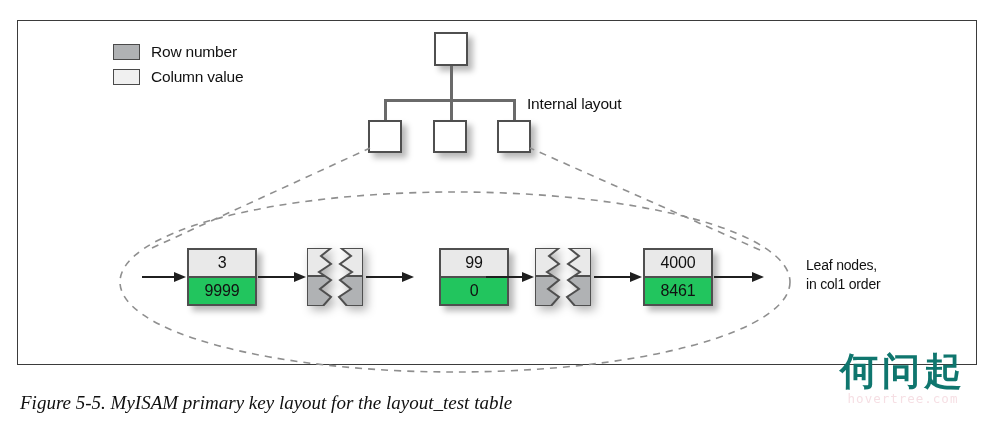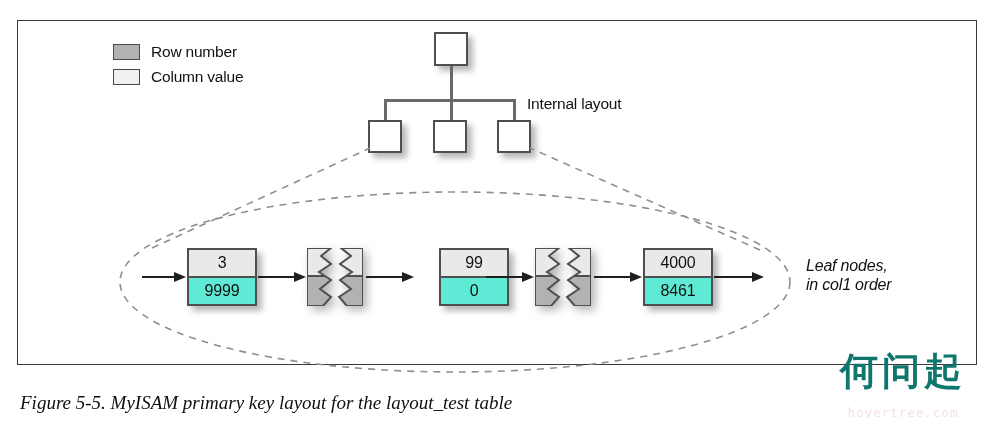--- a/index.html
+++ b/index.html
@@ -44,8 +44,8 @@
     letter-spacing:-.2px;color:#111;white-space:nowrap;
   }
   .leaf-label{
-    position:absolute;left:806px;top:256px;font-size:16px;
-    line-height:19px;letter-spacing:-.2px;color:#111;white-space:nowrap;font-style:italic;
+    position:absolute;left:806px;top:256px;font-size:14px;
+    line-height:19px;letter-spacing:-.2px;color:#111;white-space:nowrap;
   }
 
   

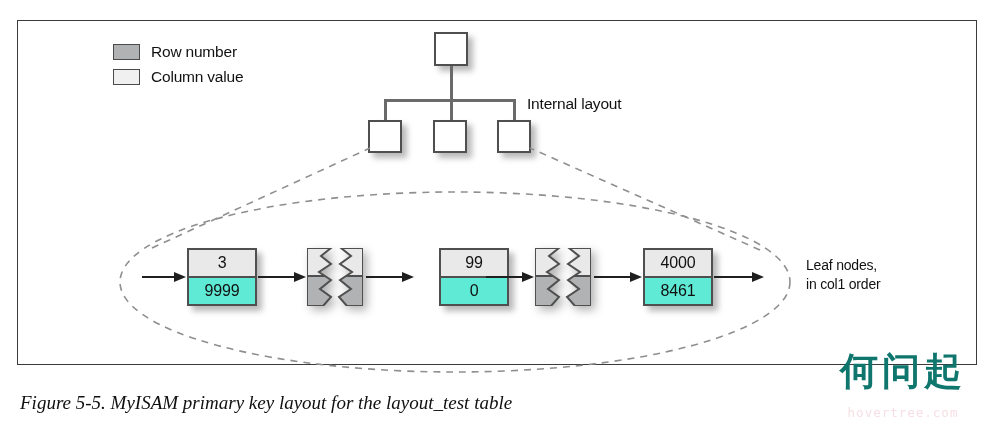--- a/index.html
+++ b/index.html
@@ -60,7 +60,7 @@
     font-size:16px;color:#111;letter-spacing:-.2px;
   }
   .leafbox .cell.col{background:#e9e9e9;}
-  .leafbox .cell.row{background:#5eead4;border-top:2px solid #4f4f4f;}
+  .leafbox .cell.row{background:#22c55e;border-top:2px solid #4f4f4f;}
 
   
   .breaksym{position:absolute;width:56px;height:58px;}

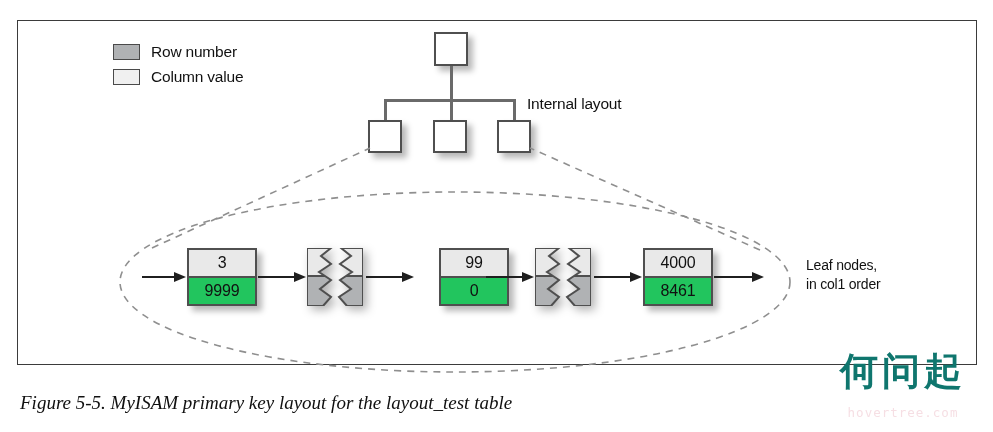--- a/index.html
+++ b/index.html
@@ -91,7 +91,7 @@
   }
   .wm-url{
     font-size:12.5px;line-height:14px;color:#f6dfe4;letter-spacing:1px;
-    font-family:"DejaVu Sans Mono", monospace;margin-top:16px;
+    font-family:"DejaVu Sans Mono", monospace;margin-top:2px;
   }
 </style>
 </head>

